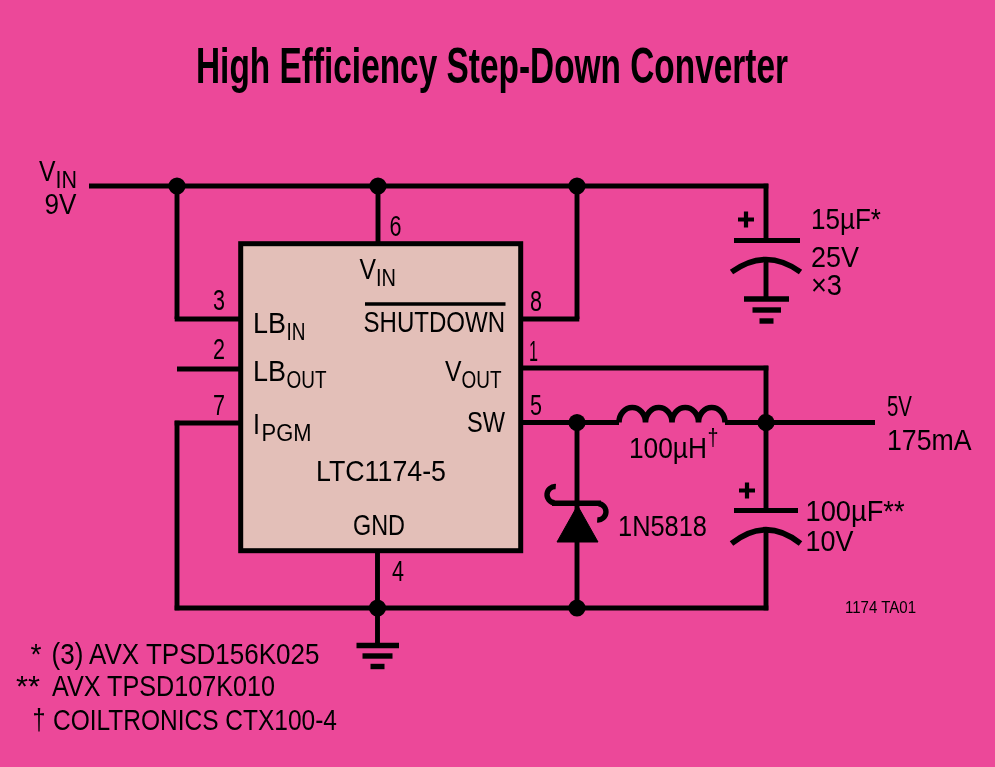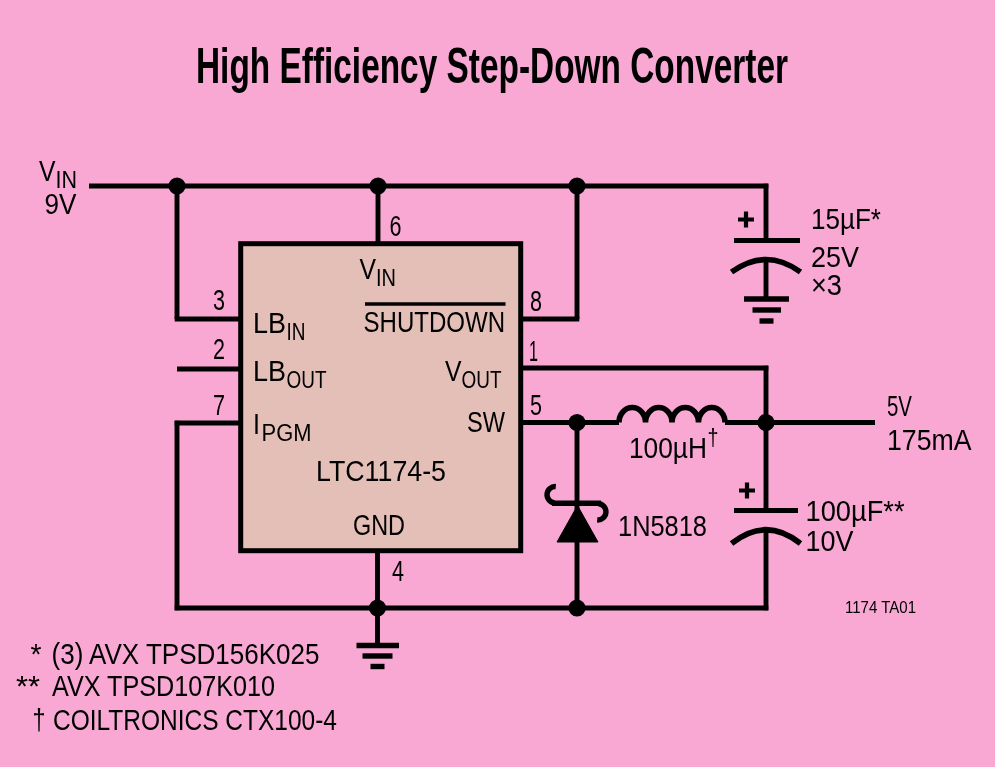--- a/index.html
+++ b/index.html
@@ -3,7 +3,7 @@
 <meta charset="utf-8">
 <style>
   html,body{margin:0;padding:0;background:#fff;}
-  #page{position:relative;width:995px;height:767px;background:#f9a8d4;overflow:hidden;}
+  #page{position:relative;width:995px;height:767px;background:#ec4899;overflow:hidden;}
   svg{position:absolute;left:0;top:0;}
   text{font-family:"Liberation Sans",sans-serif;fill:#000;}
 </style>

